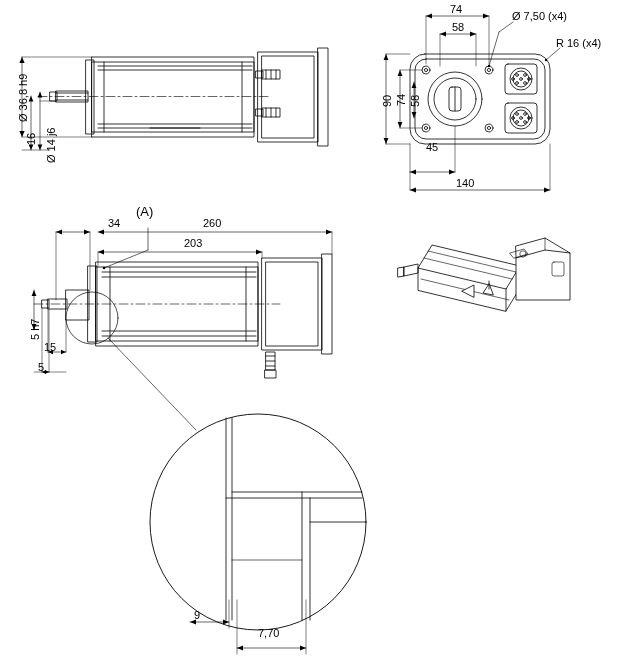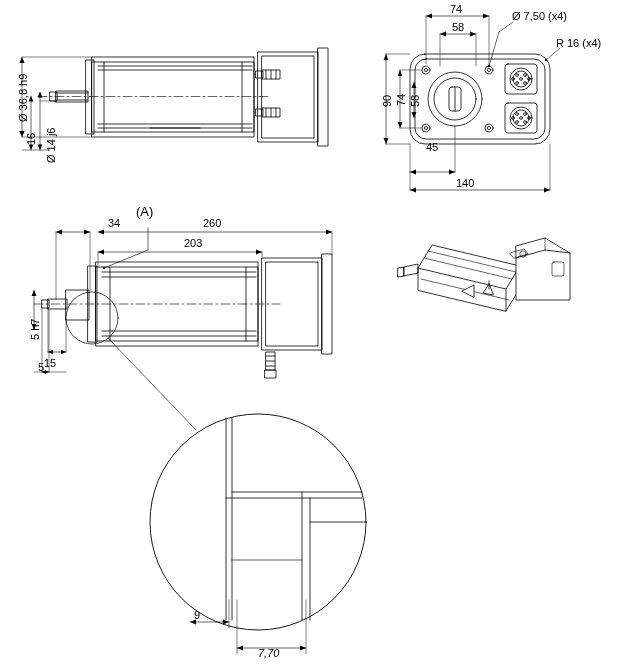--- a/index.html
+++ b/index.html
@@ -308,7 +308,7 @@
 <div class="lbl" style="left:203px;top:218px;">260</div>
 <div class="lbl" style="left:169px;top:238px;margin-left:15px;">203</div>
 <div class="lbl rot" style="left:30px;top:340px;">5 h7</div>
-<div class="lbl" style="left:44px;top:358px;">15</div>
+<div class="lbl" style="left:44px;top:342px;">15</div>
 <div class="lbl" style="left:38px;top:362px;">5</div>
 
 <div class="lbl" style="left:194px;top:610px;">9</div>

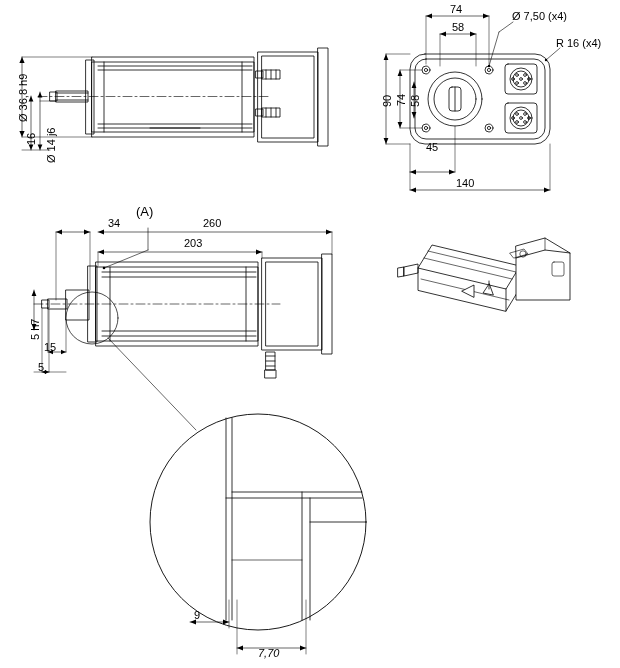--- a/index.html
+++ b/index.html
@@ -312,7 +312,7 @@
 <div class="lbl" style="left:38px;top:362px;">5</div>
 
 <div class="lbl" style="left:194px;top:610px;">9</div>
-<div class="lbl" style="left:258px;top:648px;font-style:italic;">7,70</div>
+<div class="lbl" style="left:258px;top:628px;">7,70</div>
 
 </div>
 

